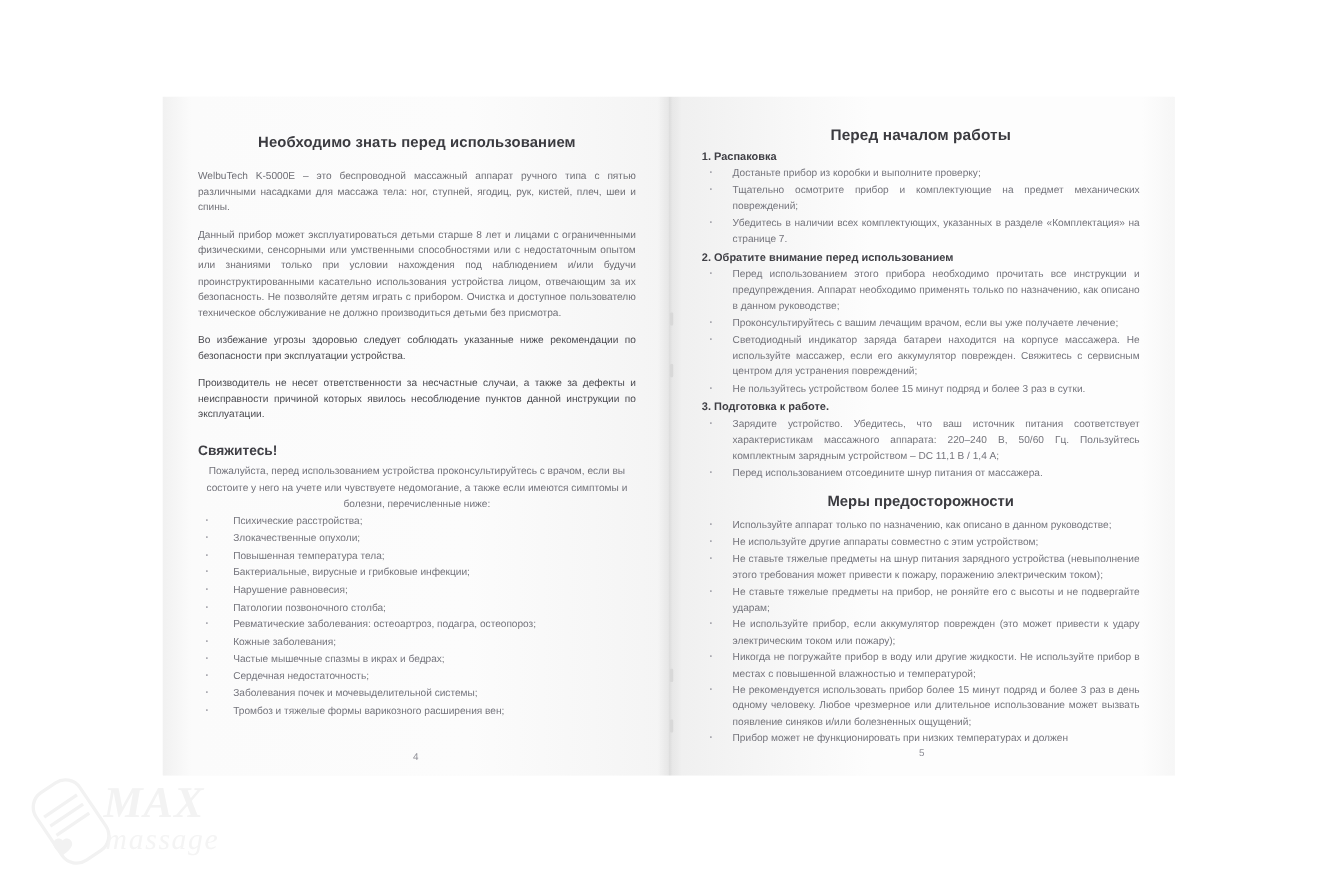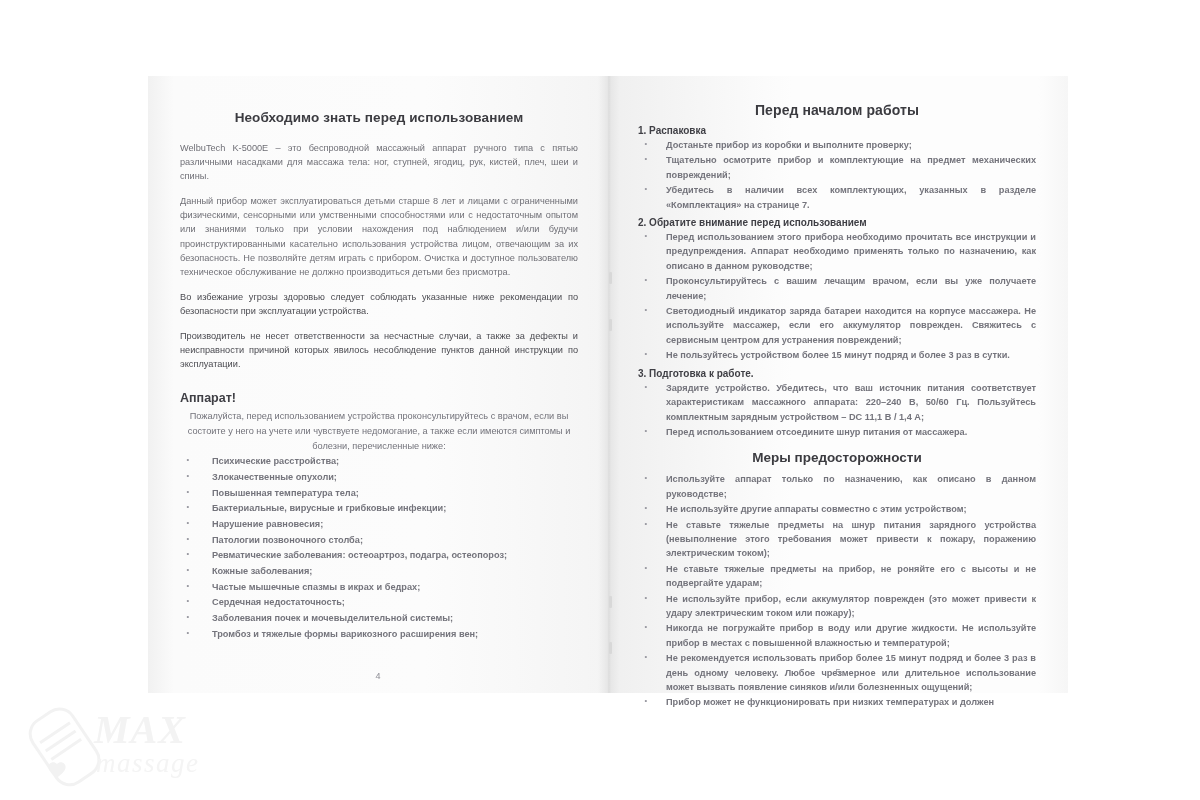--- a/index.html
+++ b/index.html
@@ -60,7 +60,7 @@
   .booklet {
     position: absolute;
     left: 148px;
-    top: 76px;
+    top: 88px;
     width: 920px;
     height: 617px;
     background: #fbfbfb;

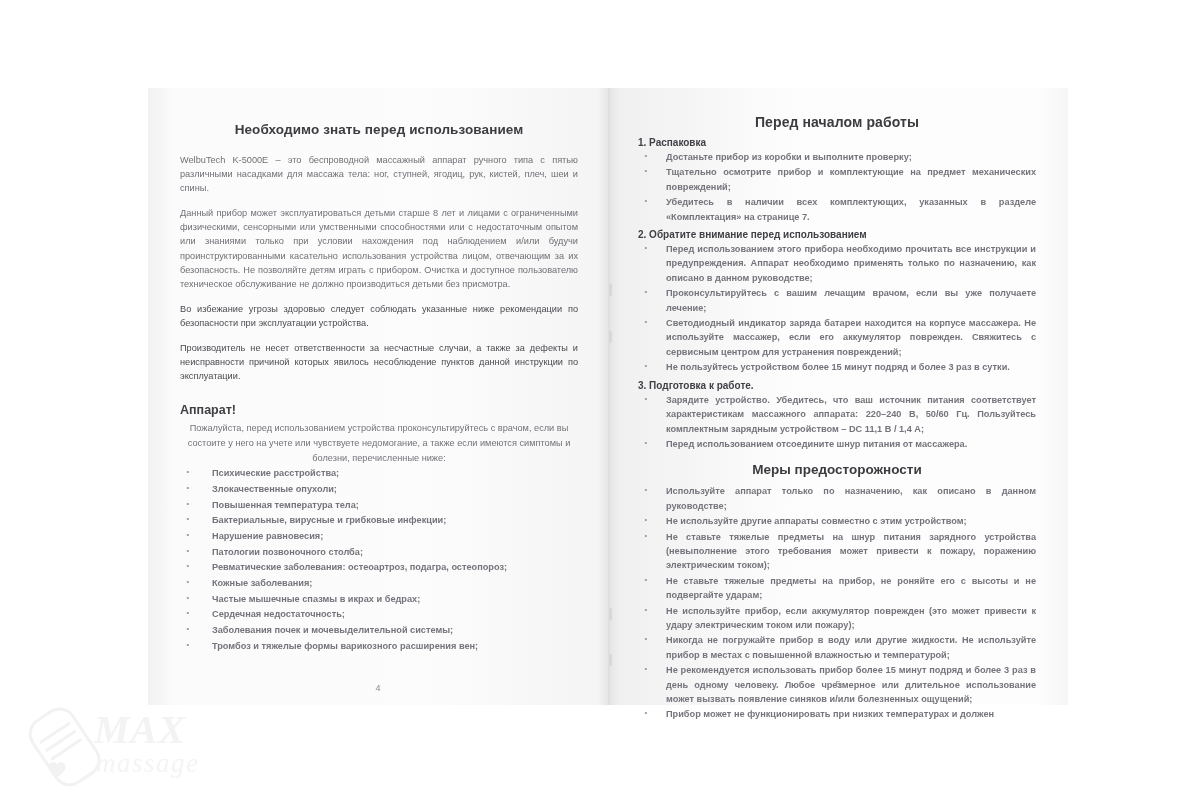--- a/index.html
+++ b/index.html
@@ -183,7 +183,6 @@
     font-size: 9.2px;
     line-height: 14.4px;
     color: #74747c;
-    font-weight: bold;
   }
   ul.bullets li::before {
     content: "\00B7";

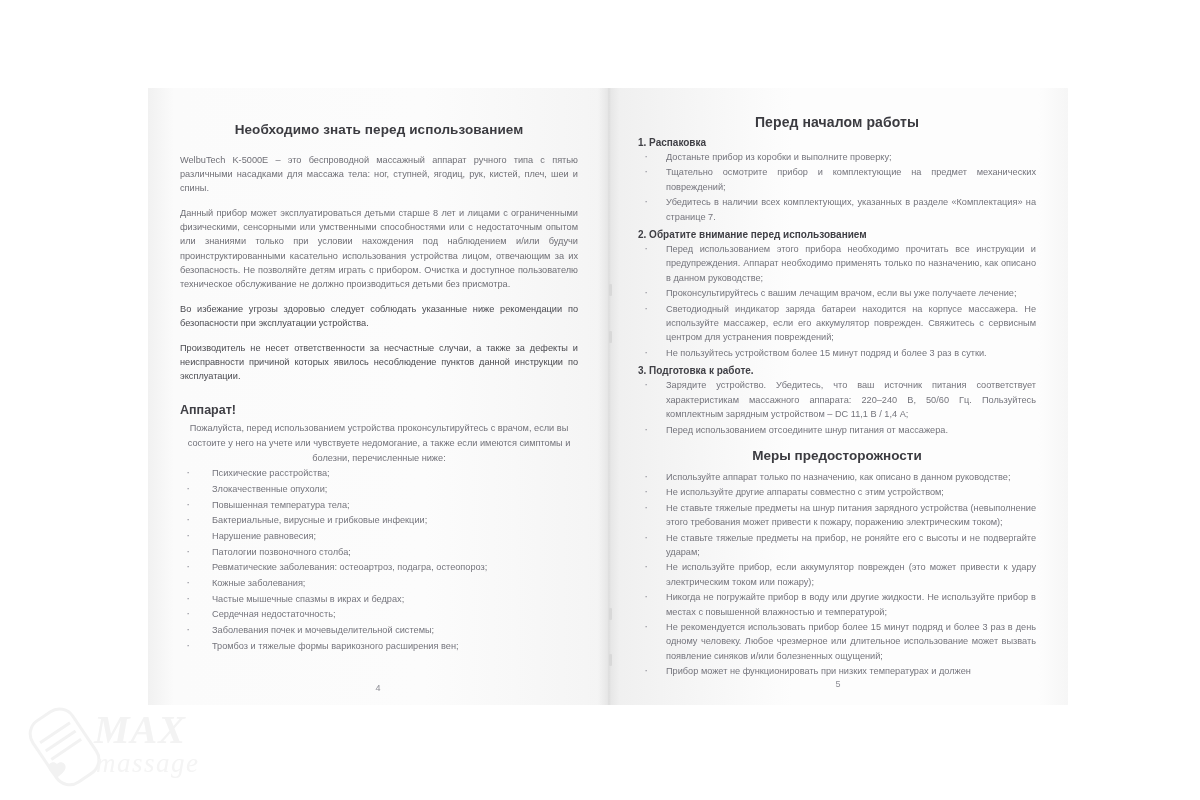--- a/index.html
+++ b/index.html
@@ -232,7 +232,7 @@
 
       <p class="para bold">Производитель не несет ответственности за несчастные случаи, а также за дефекты и неисправности причиной которых явилось несоблюдение пунктов данной инструкции по эксплуатации.</p>
 
-      <div class="attention-head">Аппарат!</div>
+      <div class="attention-head">Свяжитесь!</div>
 
       <p class="lead">Пожалуйста, перед использованием устройства проконсультируйтесь с врачом, если вы состоите у него на учете или чувствуете недомогание, а также если имеются симптомы и болезни, перечисленные ниже:</p>
 

